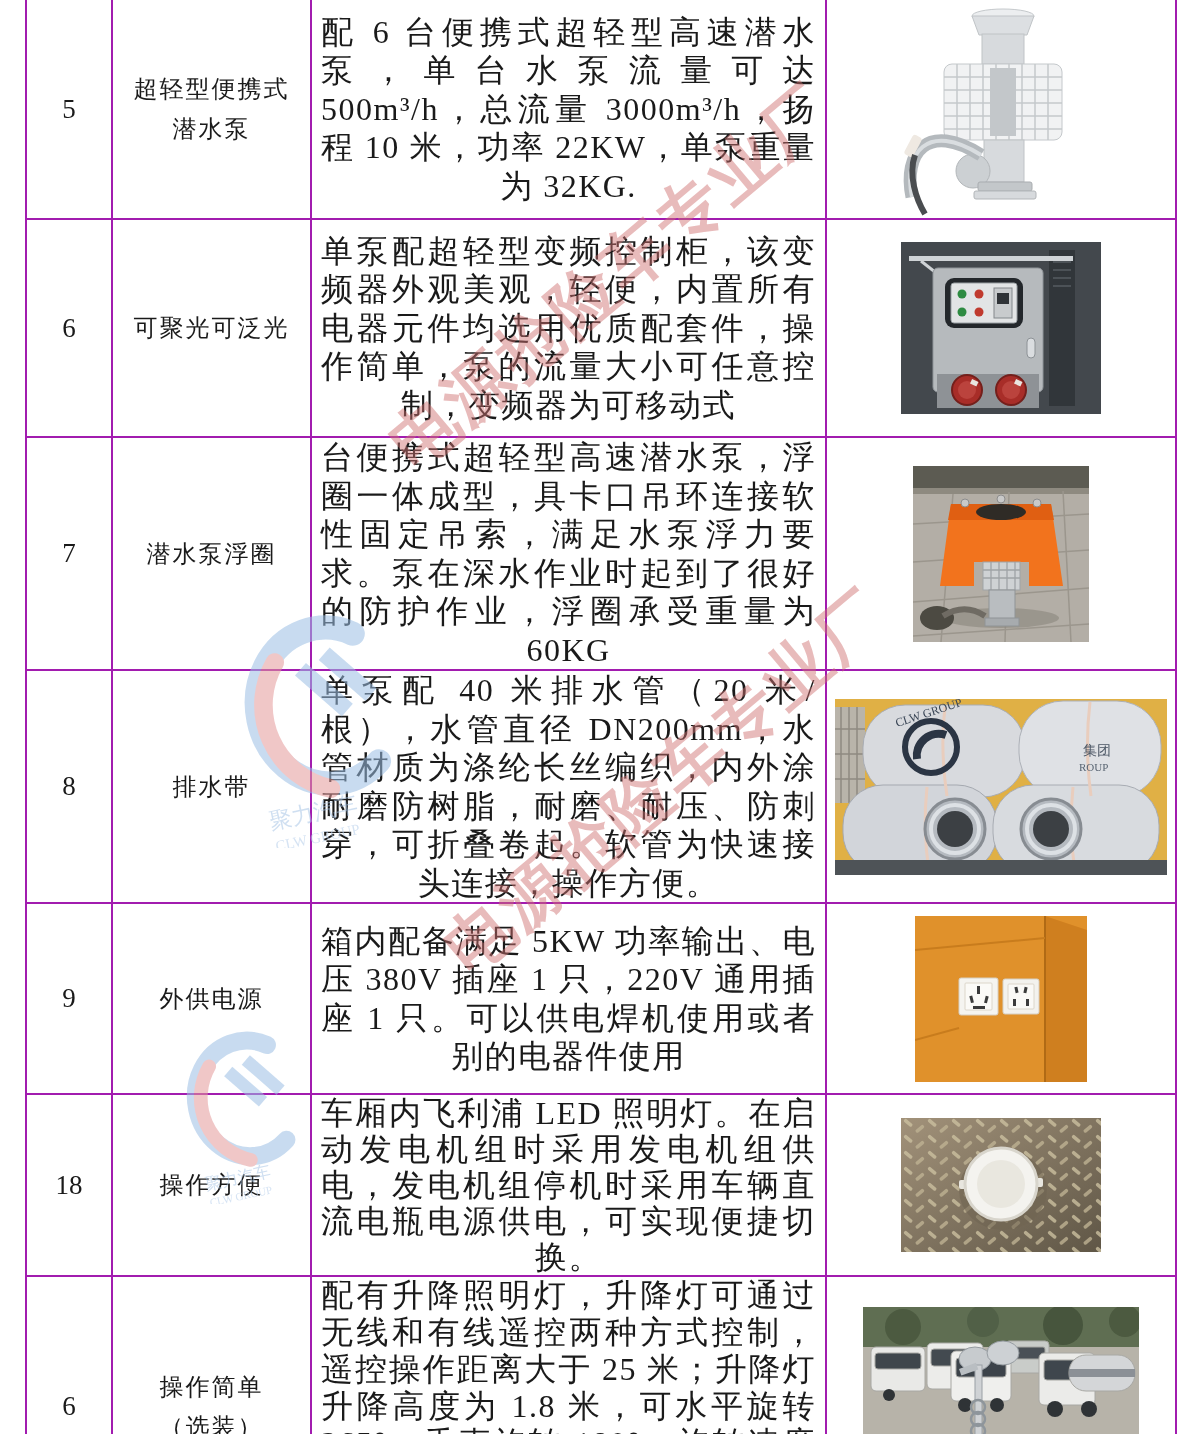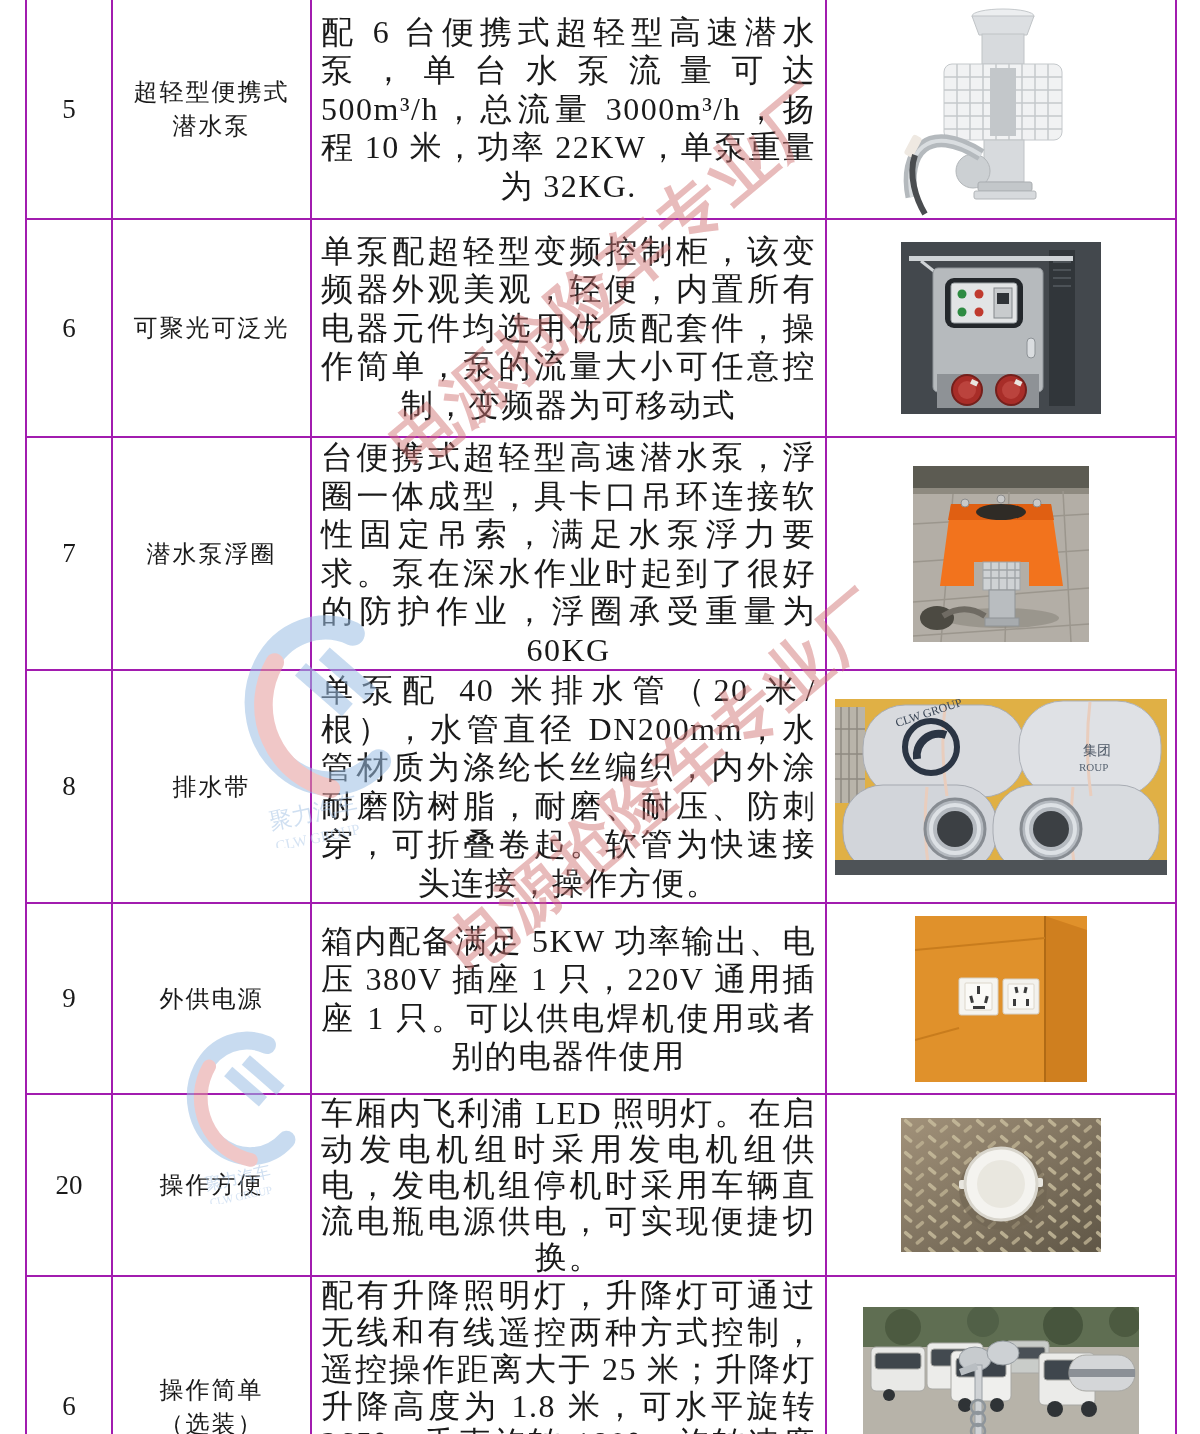--- a/index.html
+++ b/index.html
@@ -26,7 +26,7 @@
   }
   td.c-name{
     text-align:center;font-size:24px;letter-spacing:2px;
-    white-space:pre-line;line-height:34px;
+    white-space:pre-line;line-height:40px;
   }
   td.c-desc{
     font-size:32px;letter-spacing:1.5px;

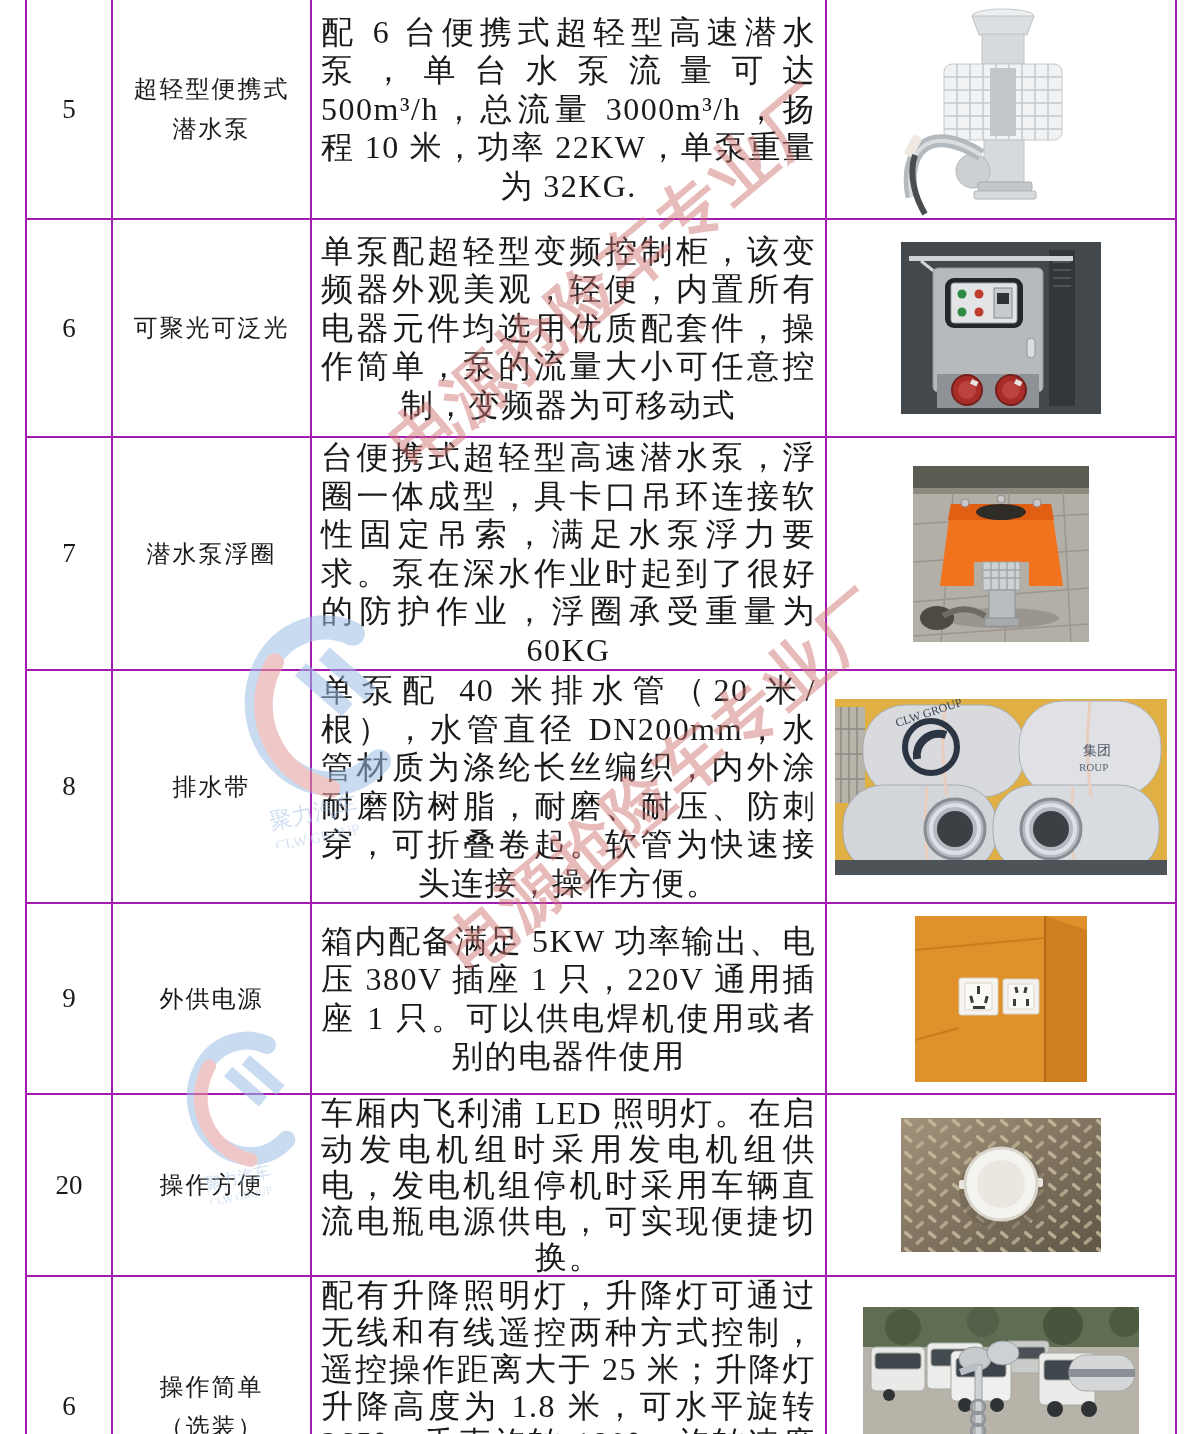--- a/index.html
+++ b/index.html
@@ -254,7 +254,7 @@
   </tr>
 
   <tr class="r10" style="height:150px">
-    <td class="c-no">20</td>
+    <td class="c-no">18</td>
     <td class="c-name">操作方便</td>
     <td class="c-desc">车厢内飞利浦 LED 照明灯。在启动发电机组时采用发电机组供电，发电机组停机时采用车辆直流电瓶电源供电，可实现便捷切换。</td>
     <td class="c-img">

